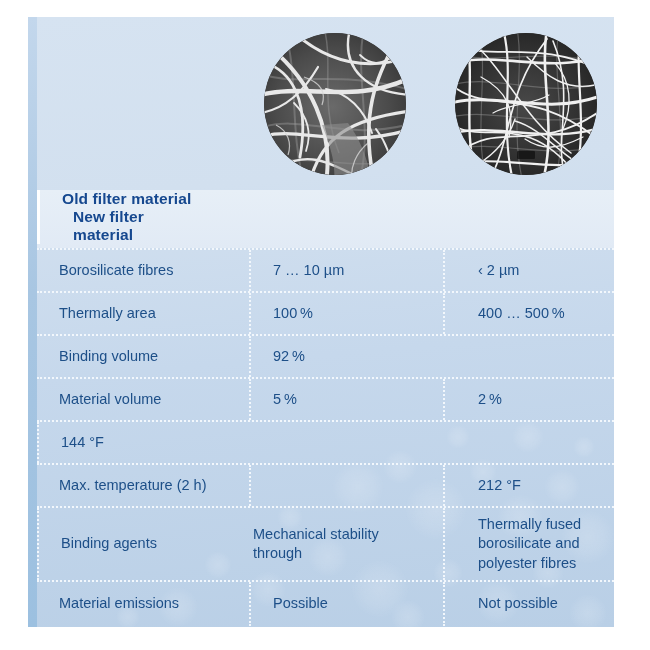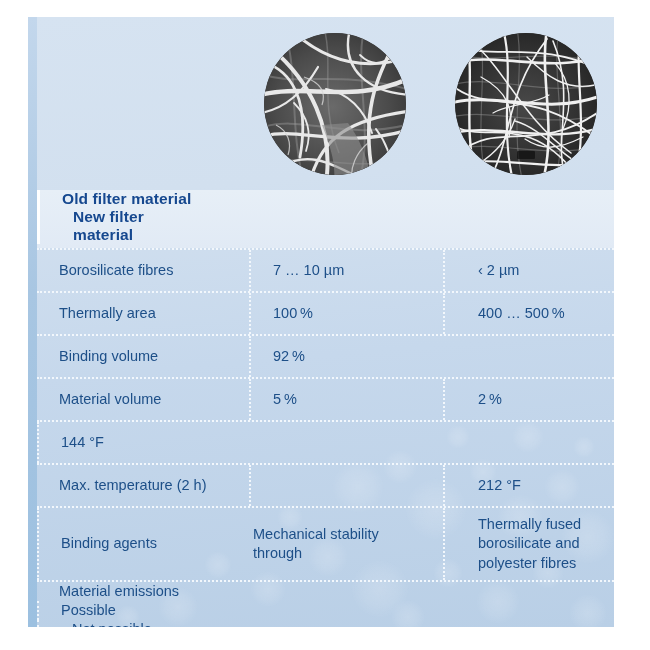--- a/index.html
+++ b/index.html
@@ -133,7 +133,7 @@
 
   .r-h41 { height: 41px; }
   .r-h72 { height: 72px; }
-  .r-h44 { height: 44px; flex-direction: column; }
+  .r-h44 { height: 44px; }
 </style>
 </head>
 <body>

